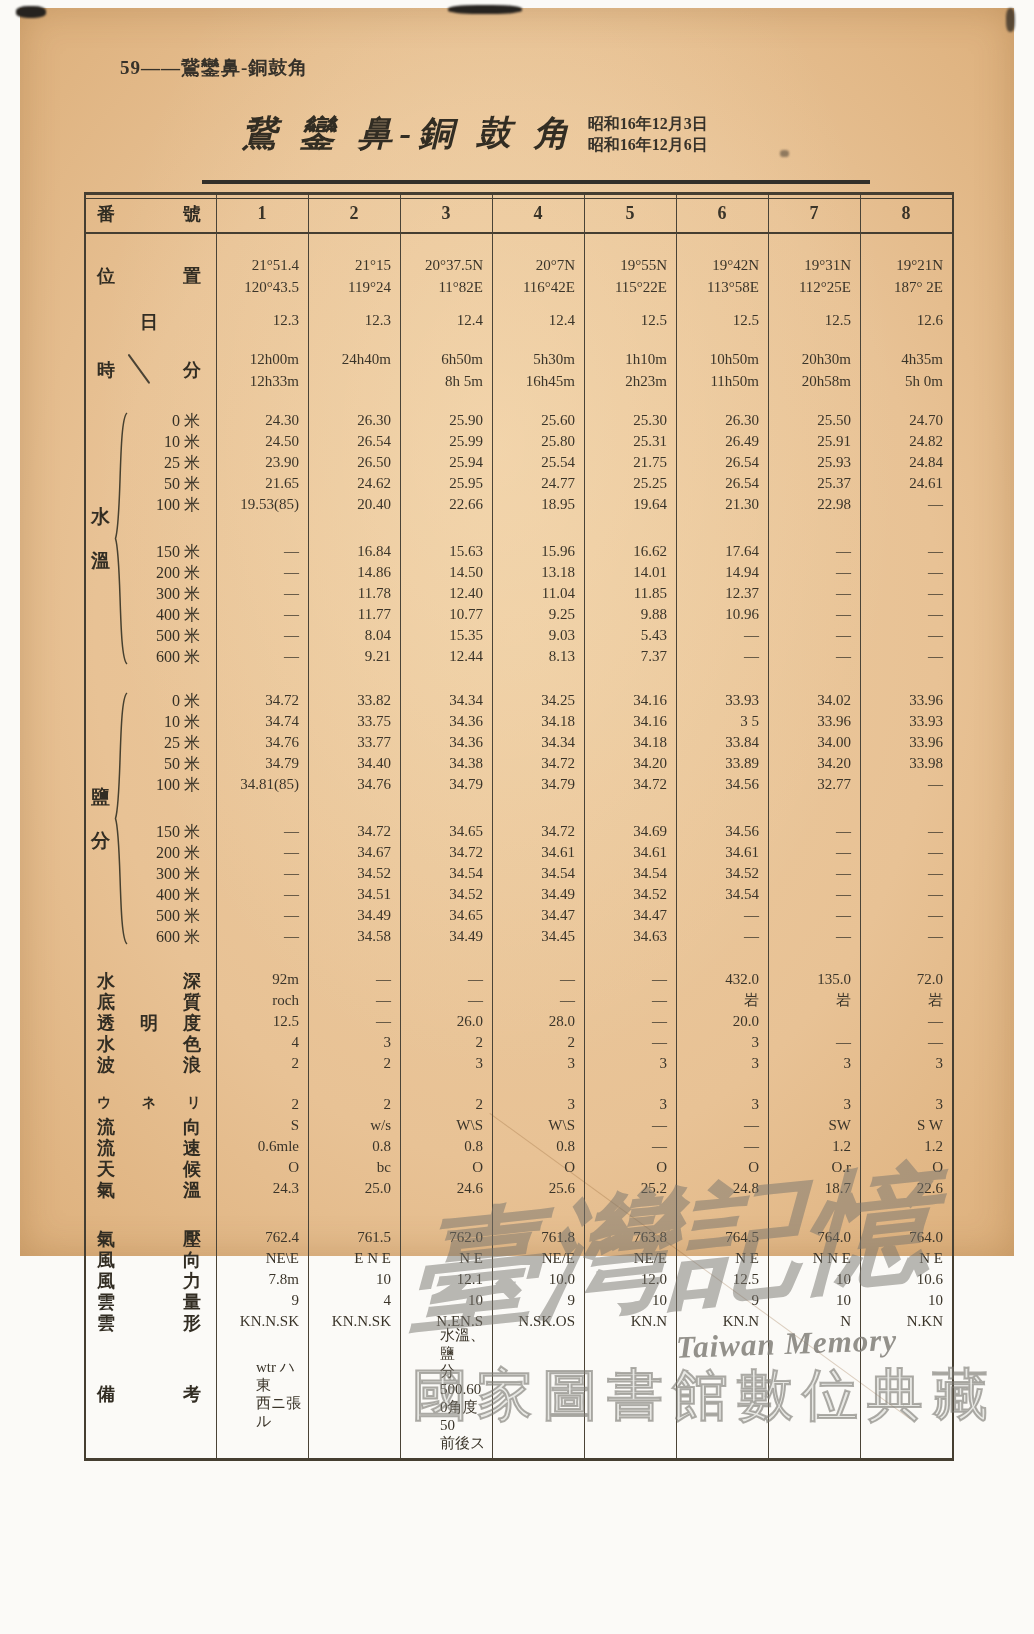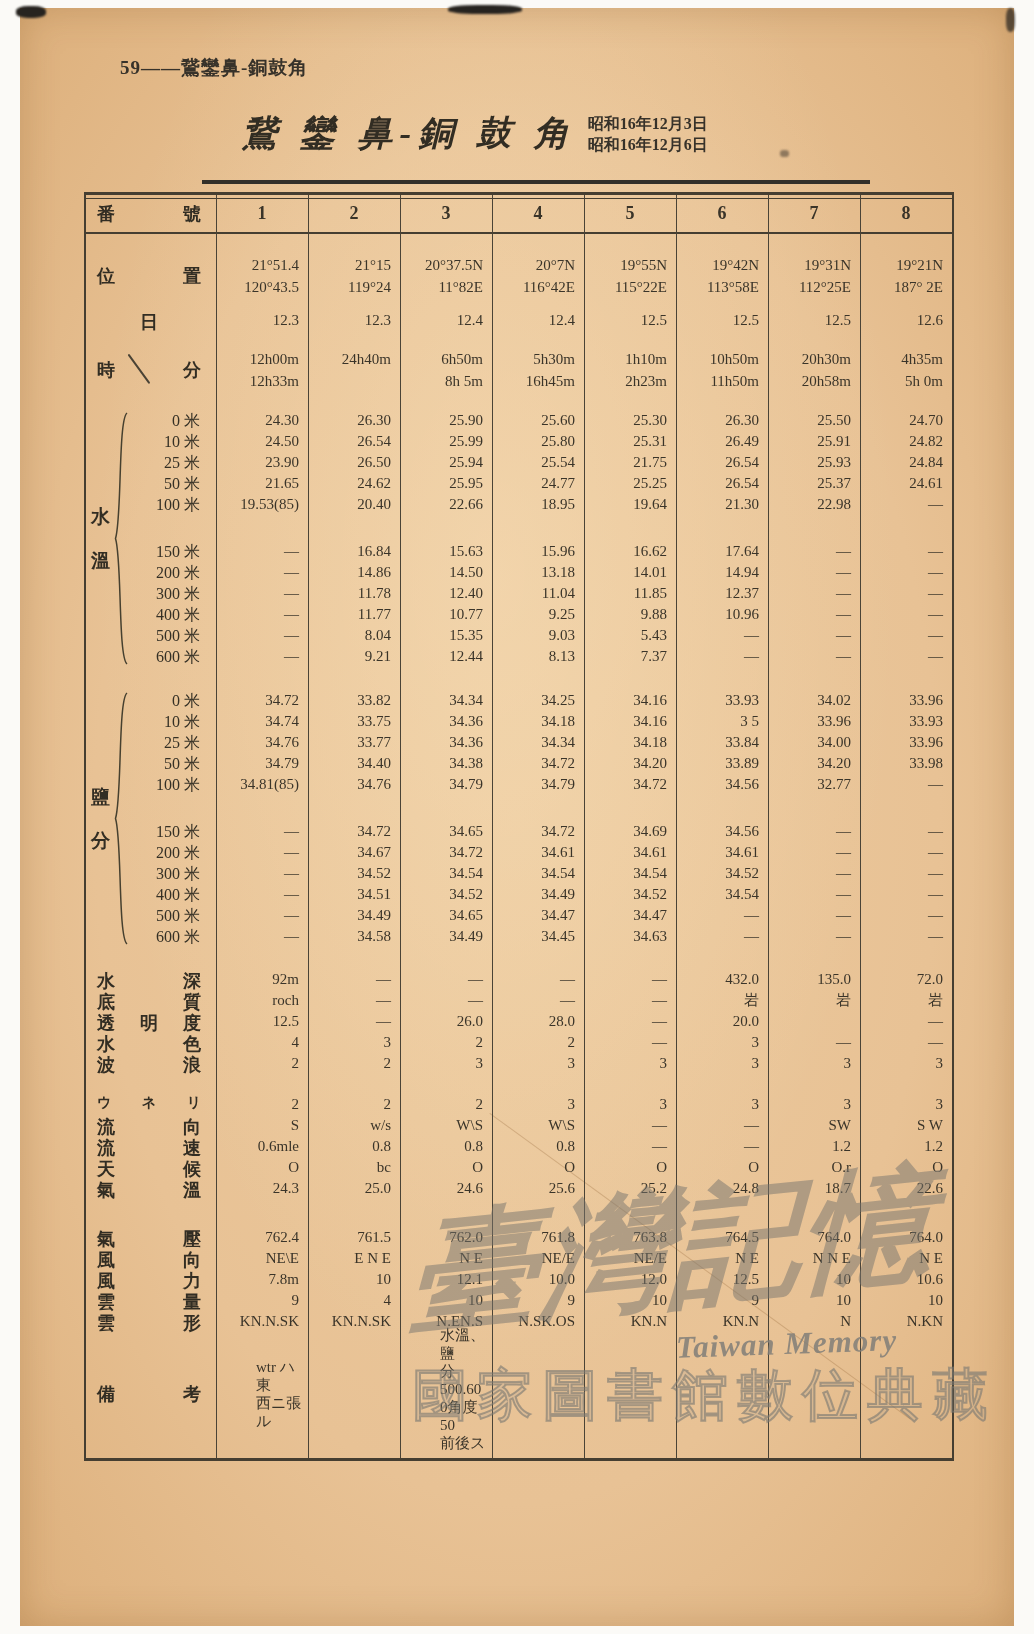--- a/index.html
+++ b/index.html
@@ -10,7 +10,7 @@
     color:#3a3429;
   }
   .paper{
-    position:absolute;left:20px;top:8px;width:994px;height:1618px;
+    position:absolute;left:20px;top:8px;width:994px;height:1248px;
     background:
       radial-gradient(ellipse at 48% 35%, rgba(255,236,200,0.35) 0%, rgba(255,236,200,0) 55%),
       radial-gradient(ellipse at 50% 50%, #ecca9e 0%, #e8c295 60%, #ddb07c 100%);

